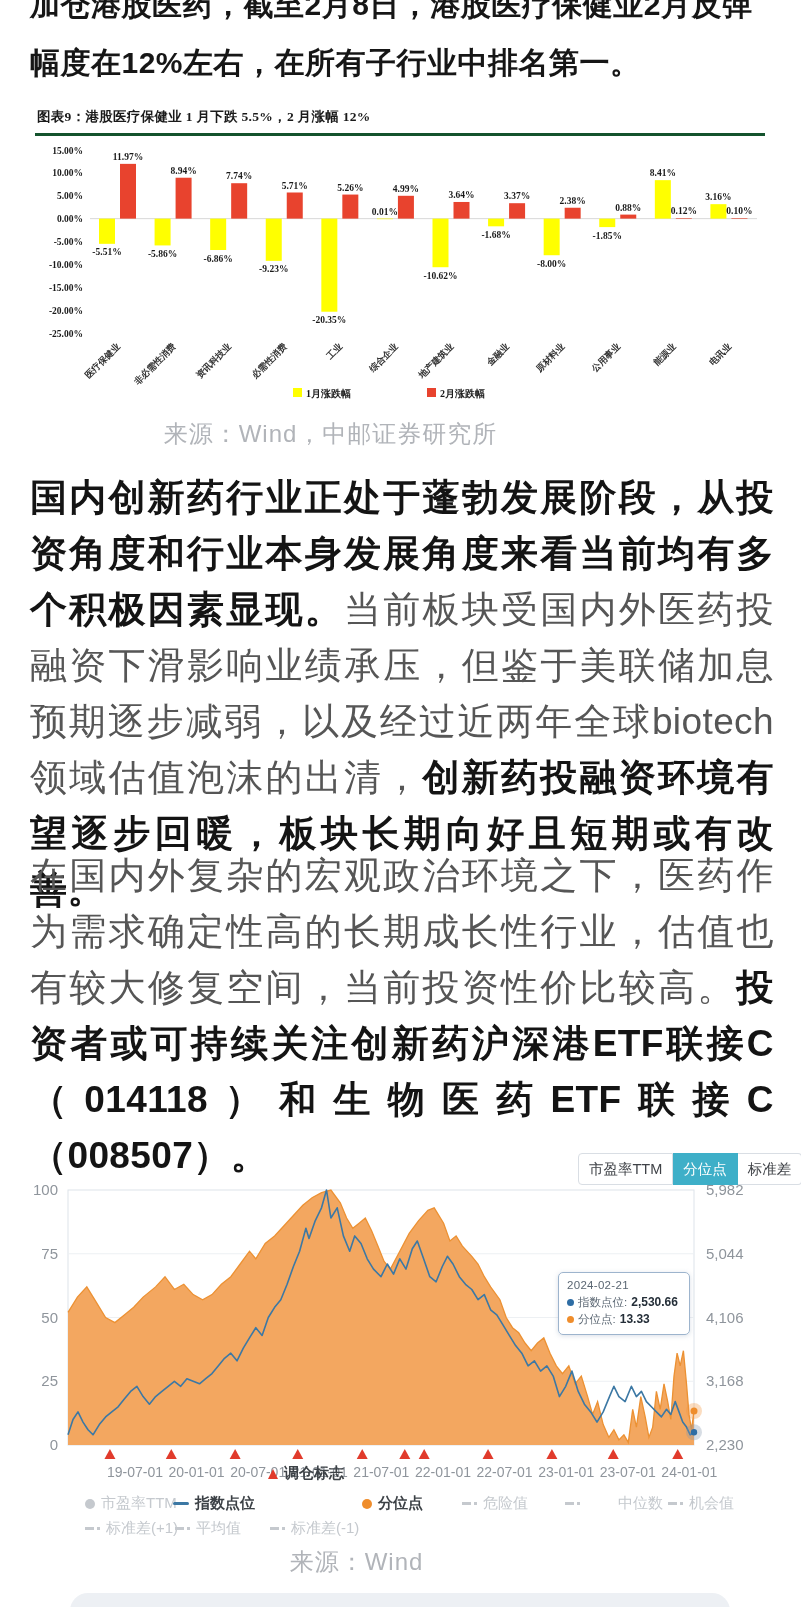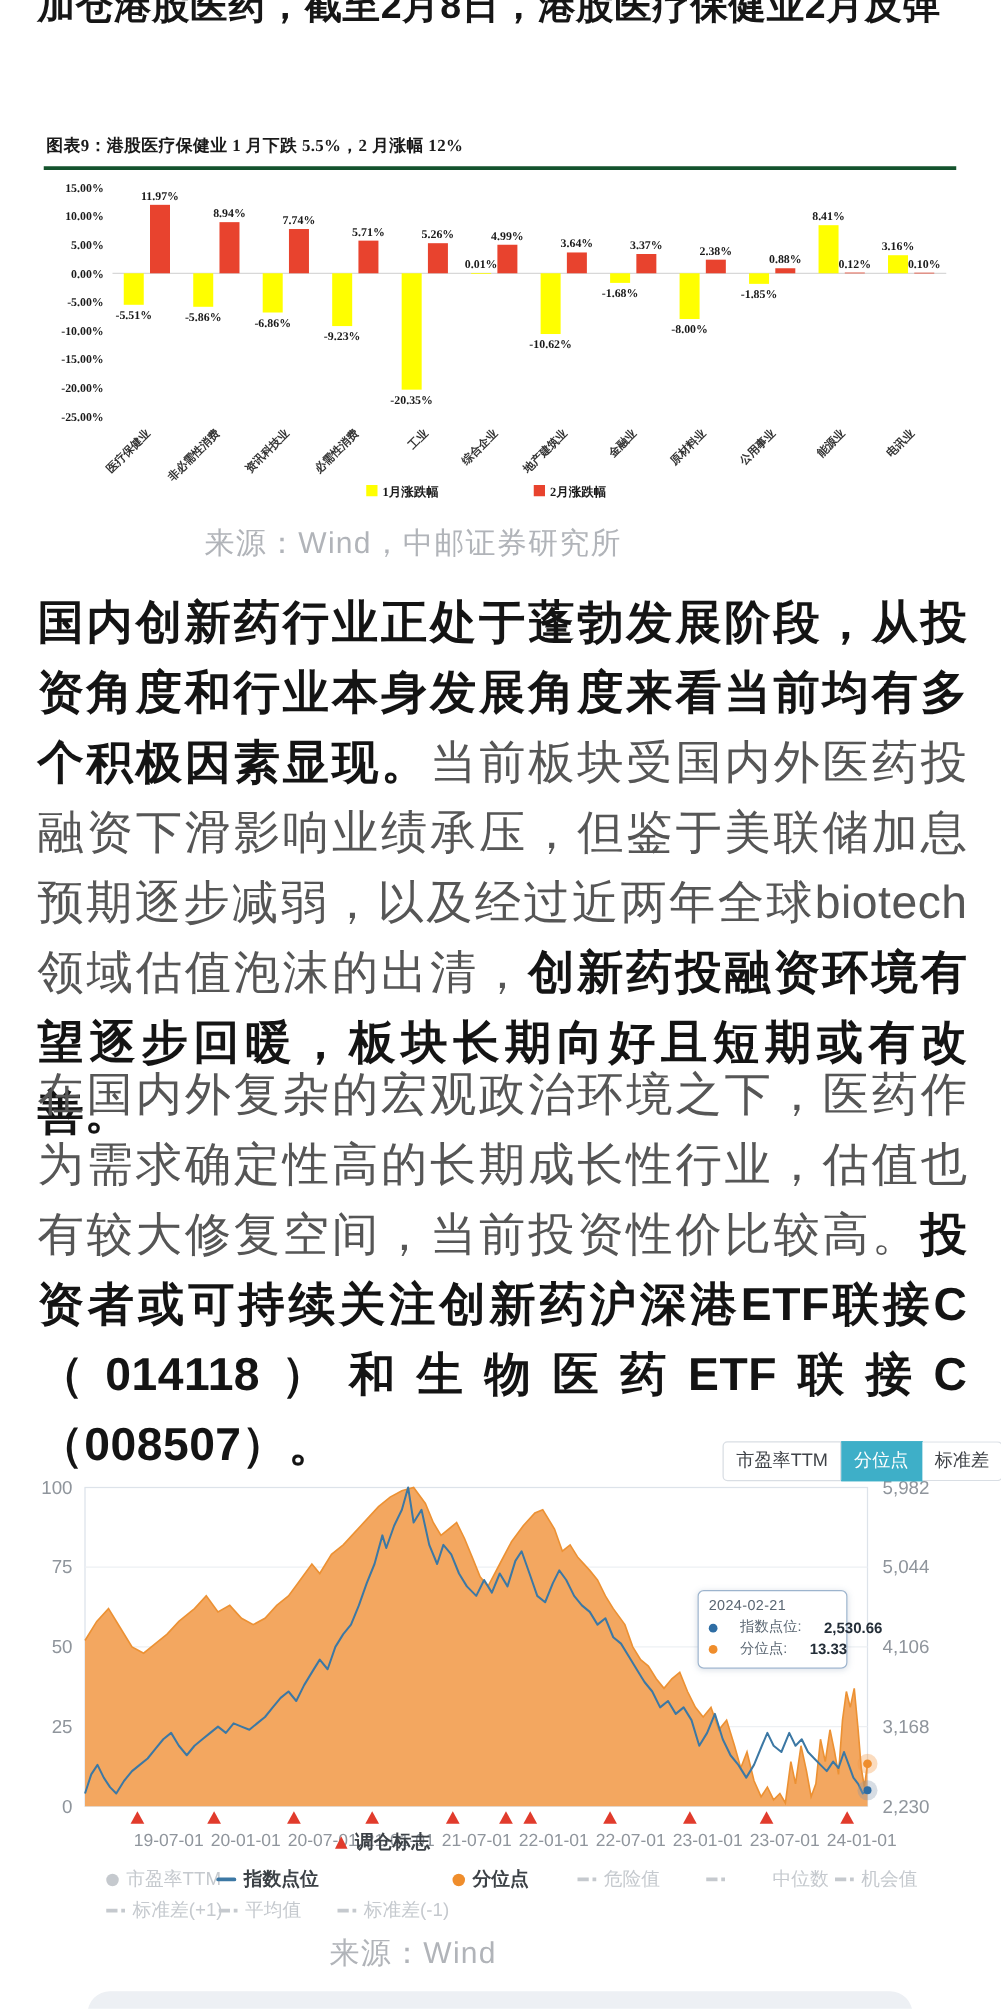--- a/index.html
+++ b/index.html
@@ -63,6 +63,7 @@
 
 <div class="intro">
   <div>加仓港股医药，截至2月8日，港股医疗保健业2月反弹</div>
+  <div>幅度在12%左右，在所有子行业中排名第一。</div>
 </div>
 
 <div class="figure1">

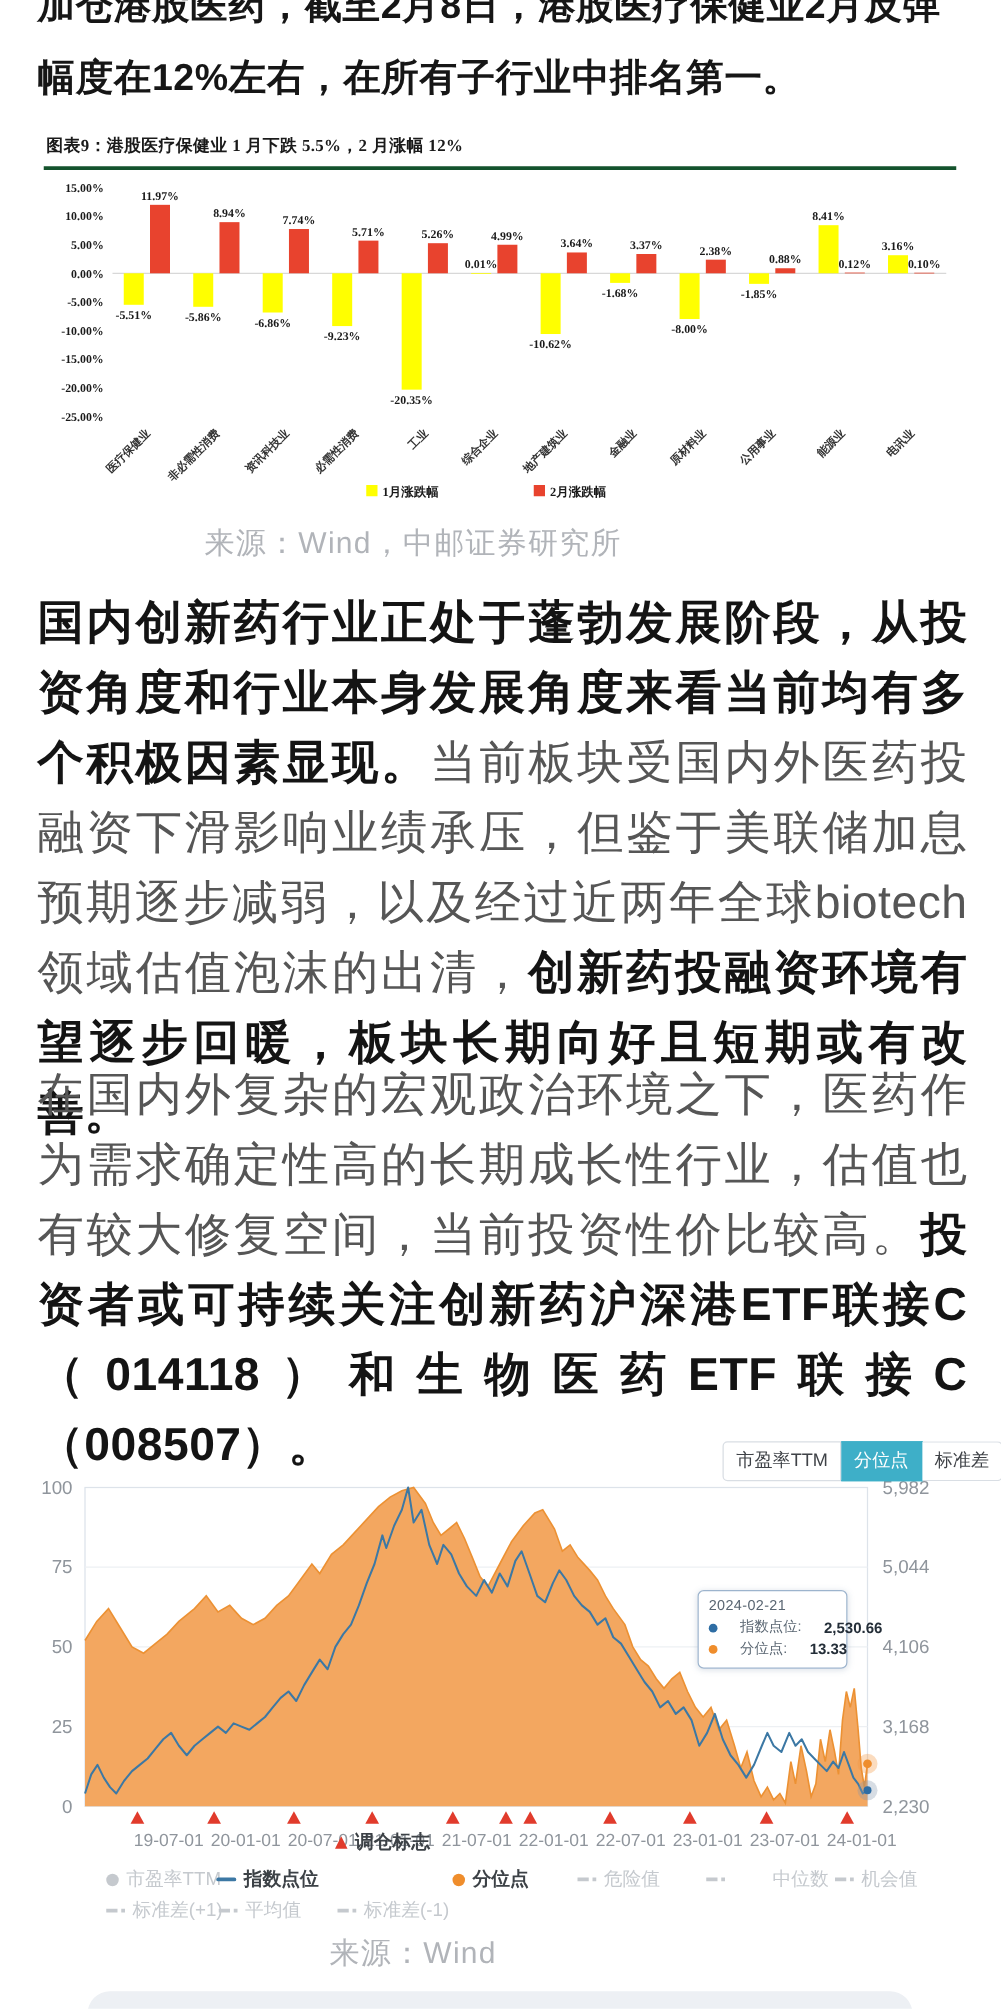--- a/index.html
+++ b/index.html
@@ -33,7 +33,7 @@
   .tab:last-child{border-radius:0 4px 4px 0;}
   .tab + .tab{border-left:none;}
   .tab.active{background:#3eafc8;border-color:#3eafc8;color:#fff;}
-  .tooltip{position:absolute;left:558px;top:132px;width:120px;box-sizing:border-box;
+  .tooltip{position:absolute;left:558px;top:132px;width:132px;box-sizing:border-box;
     border:1.5px solid #9db4cd;border-radius:5px;background:rgba(255,255,255,.96);
     padding:6px 8px;font-size:11.5px;color:#5a6672;
     box-shadow:0 1px 5px rgba(120,140,170,.28);}

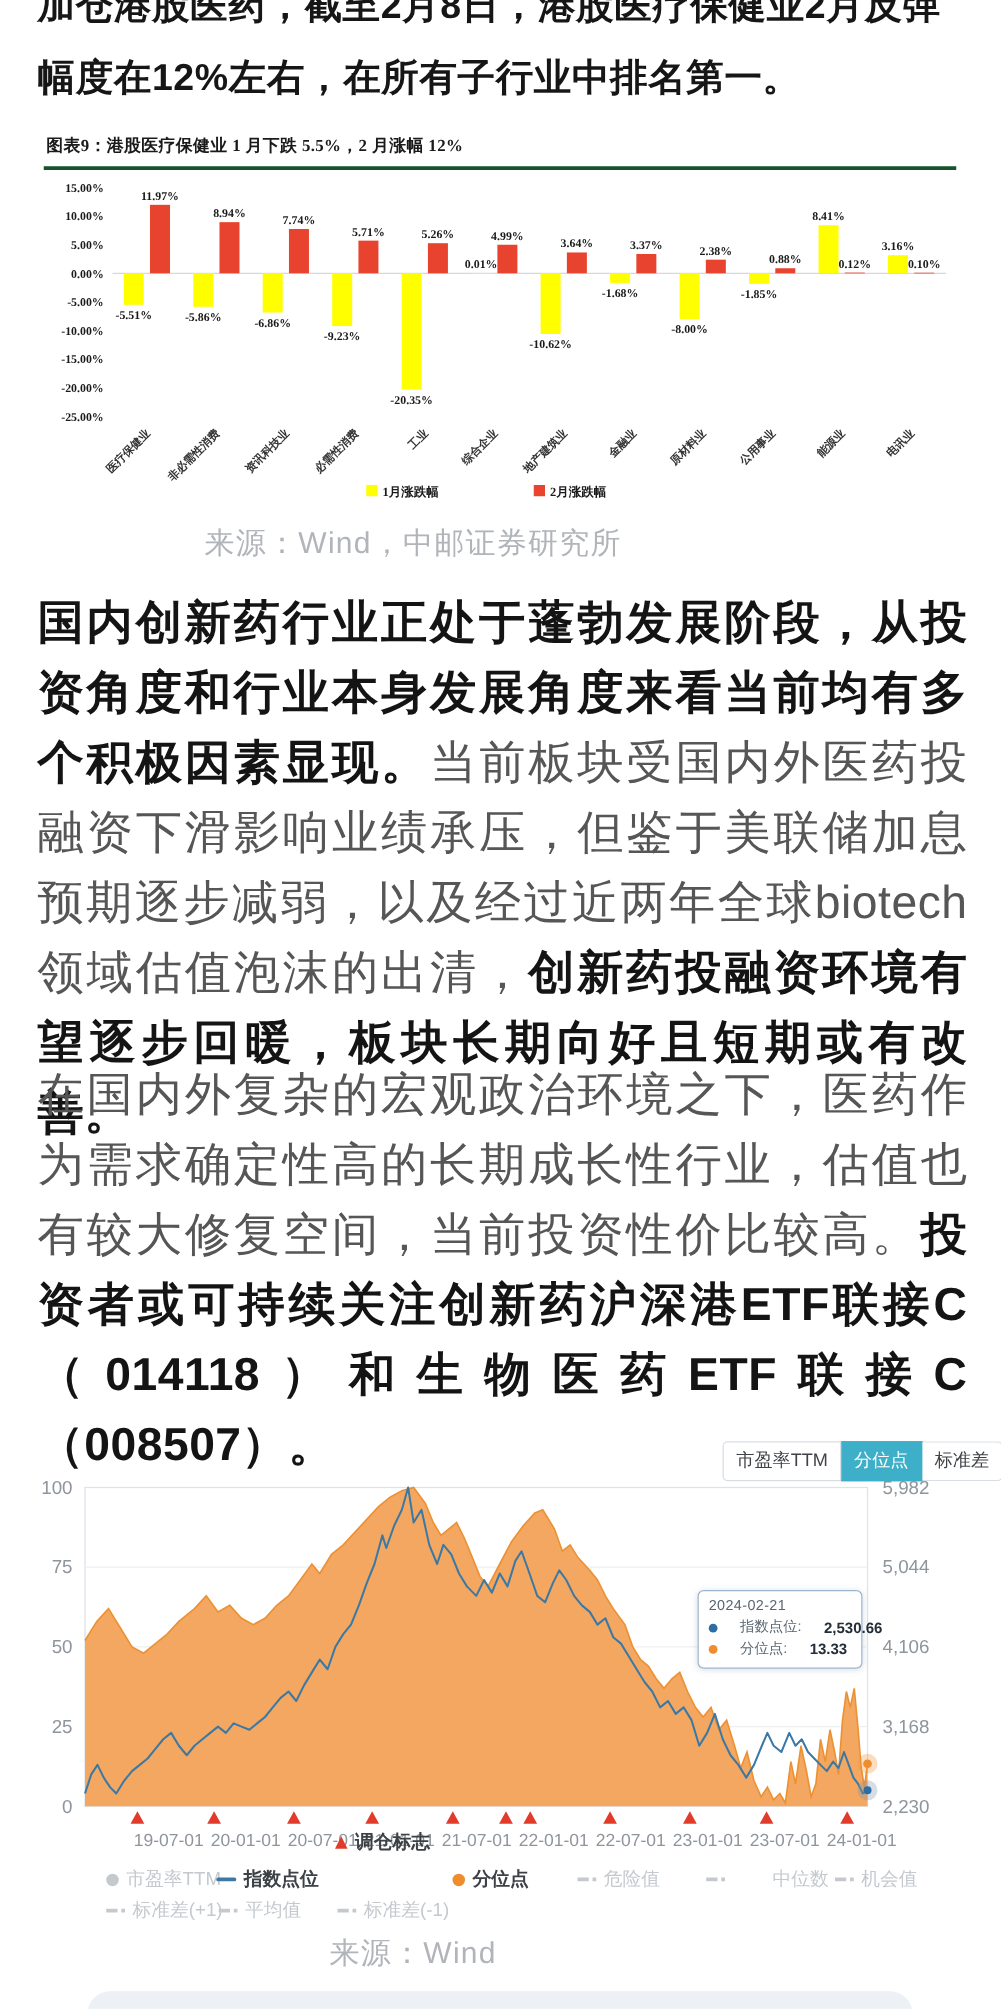--- a/index.html
+++ b/index.html
@@ -38,7 +38,7 @@
     padding:6px 8px;font-size:11.5px;color:#5a6672;
     box-shadow:0 1px 5px rgba(120,140,170,.28);}
   .tt-date{margin-bottom:3px;letter-spacing:.3px;}
-  .tt-row{display:flex;align-items:center;gap:18px;white-space:nowrap;line-height:17px;}
+  .tt-row{display:flex;align-items:center;gap:4px;white-space:nowrap;line-height:17px;}
   .tt-dot{width:7px;height:7px;border-radius:50%;flex:0 0 auto;}
   .tt-val{font-weight:700;color:#242e38;font-size:12px;}
   

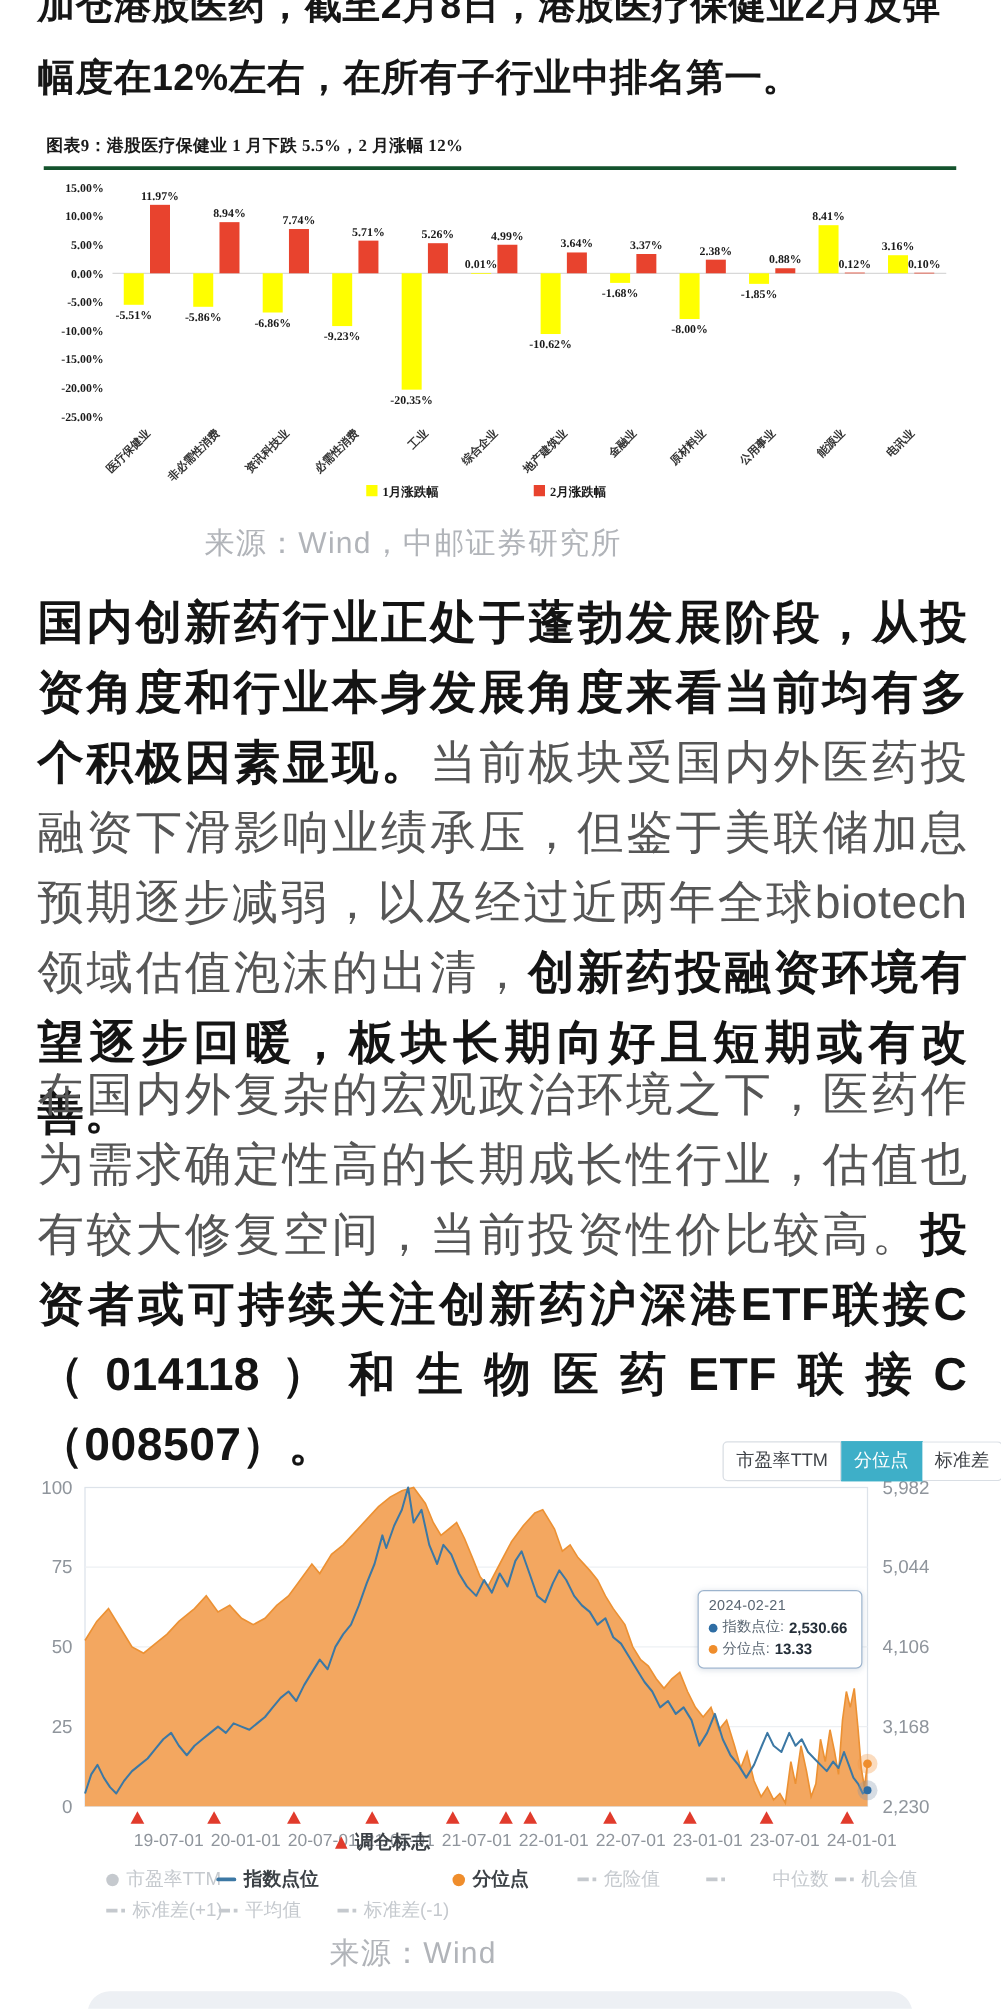--- a/index.html
+++ b/index.html
@@ -17,7 +17,7 @@
   .source-line{position:absolute;left:0;width:661px;text-align:center;
     font-size:24px;color:#b1b4b9;letter-spacing:1px;}
   .source1{top:418px;}
-  .source2{top:1546px;}
+  .source2{top:1546px;padding-left:26px;}
   
   .para{position:absolute;left:30px;width:744px;font-size:37px;line-height:56px;
     color:#565656;letter-spacing:.4px;text-align:justify;}

